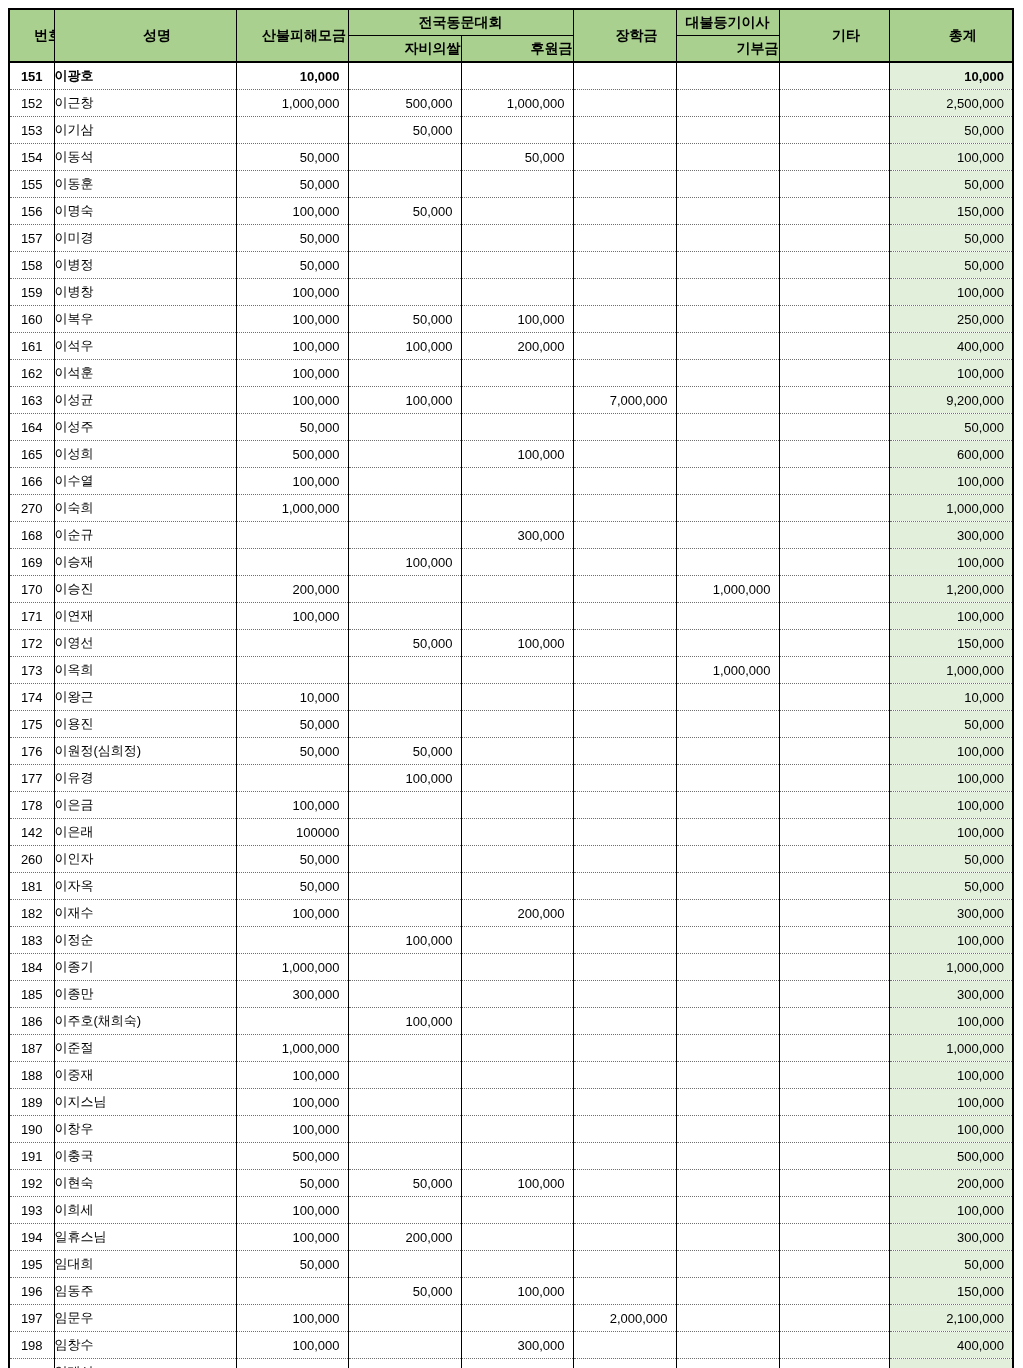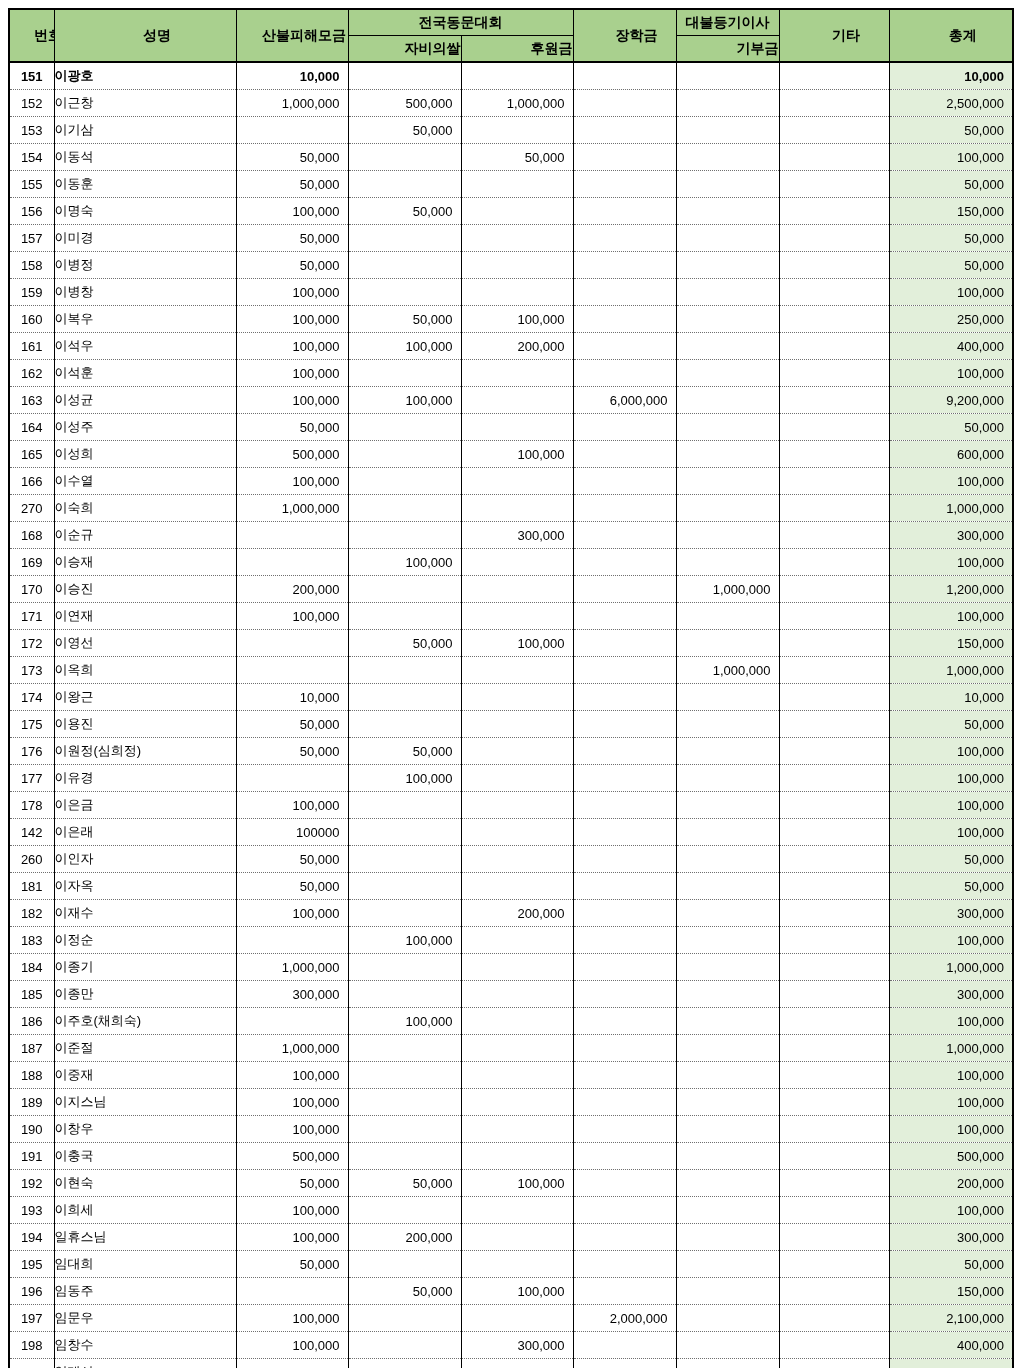--- a/index.html
+++ b/index.html
@@ -210,7 +210,7 @@
           <td class="col-fire num">100,000</td>
           <td class="col-rice num">100,000</td>
           <td class="col-support num"></td>
-          <td class="col-scholarship num">6,000,000</td>
+          <td class="col-scholarship num">7,000,000</td>
           <td class="col-trustee num"></td>
           <td class="col-etc num"></td>
           <td class="col-total num">9,200,000</td>

